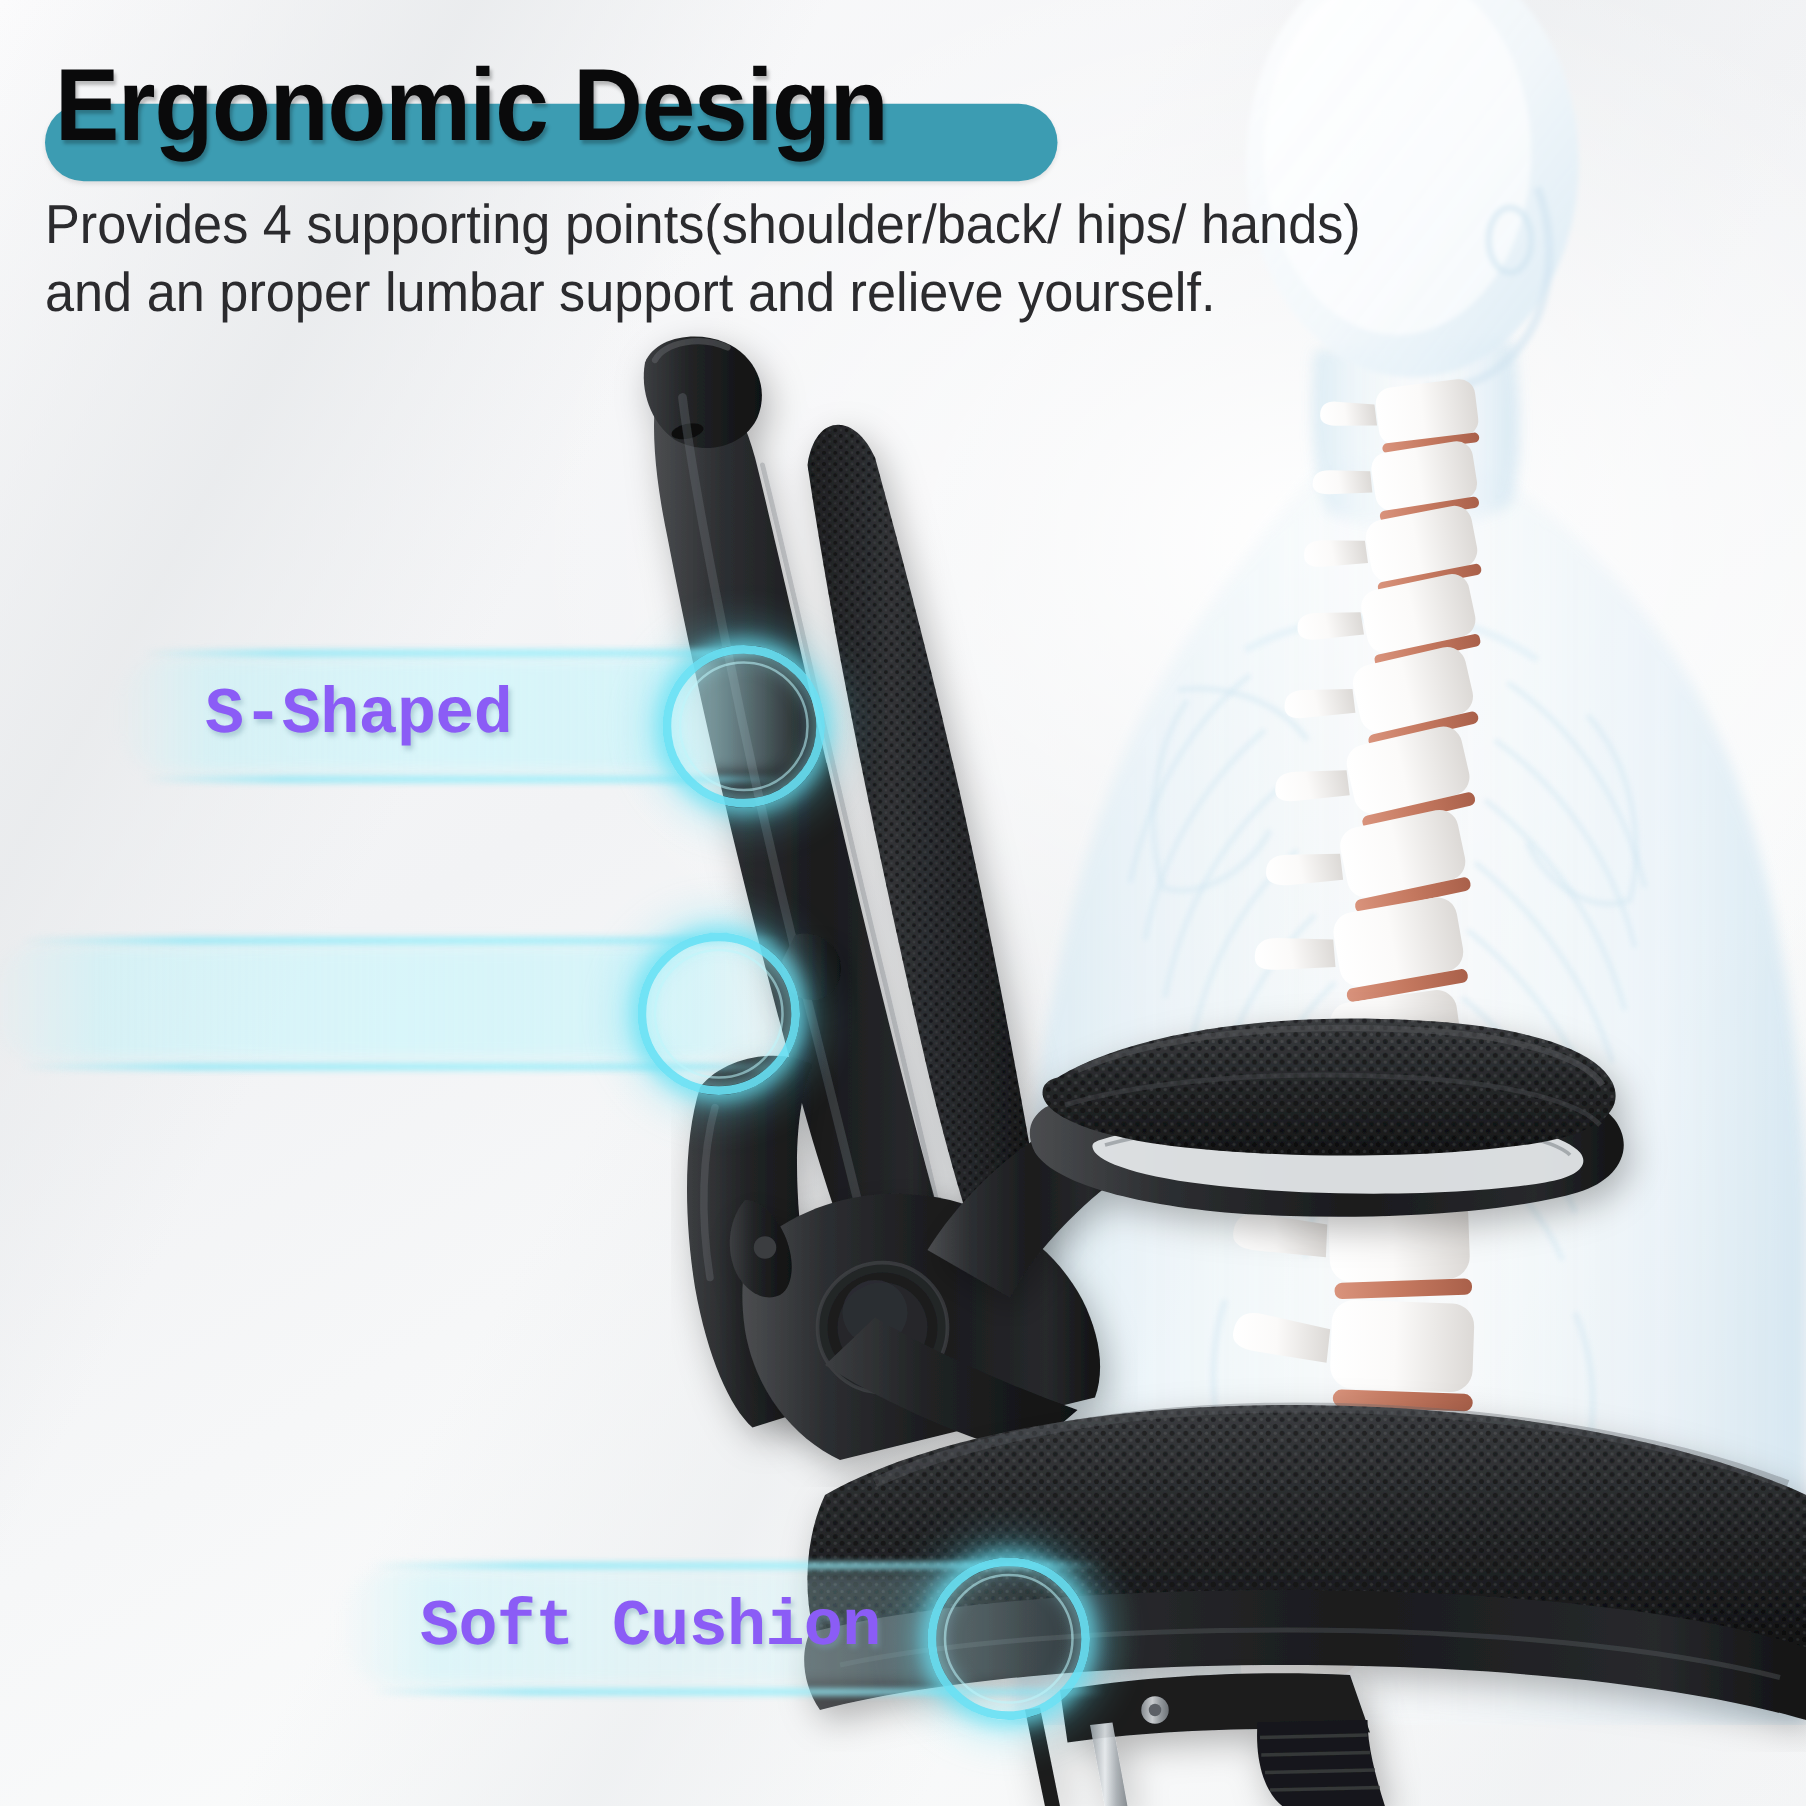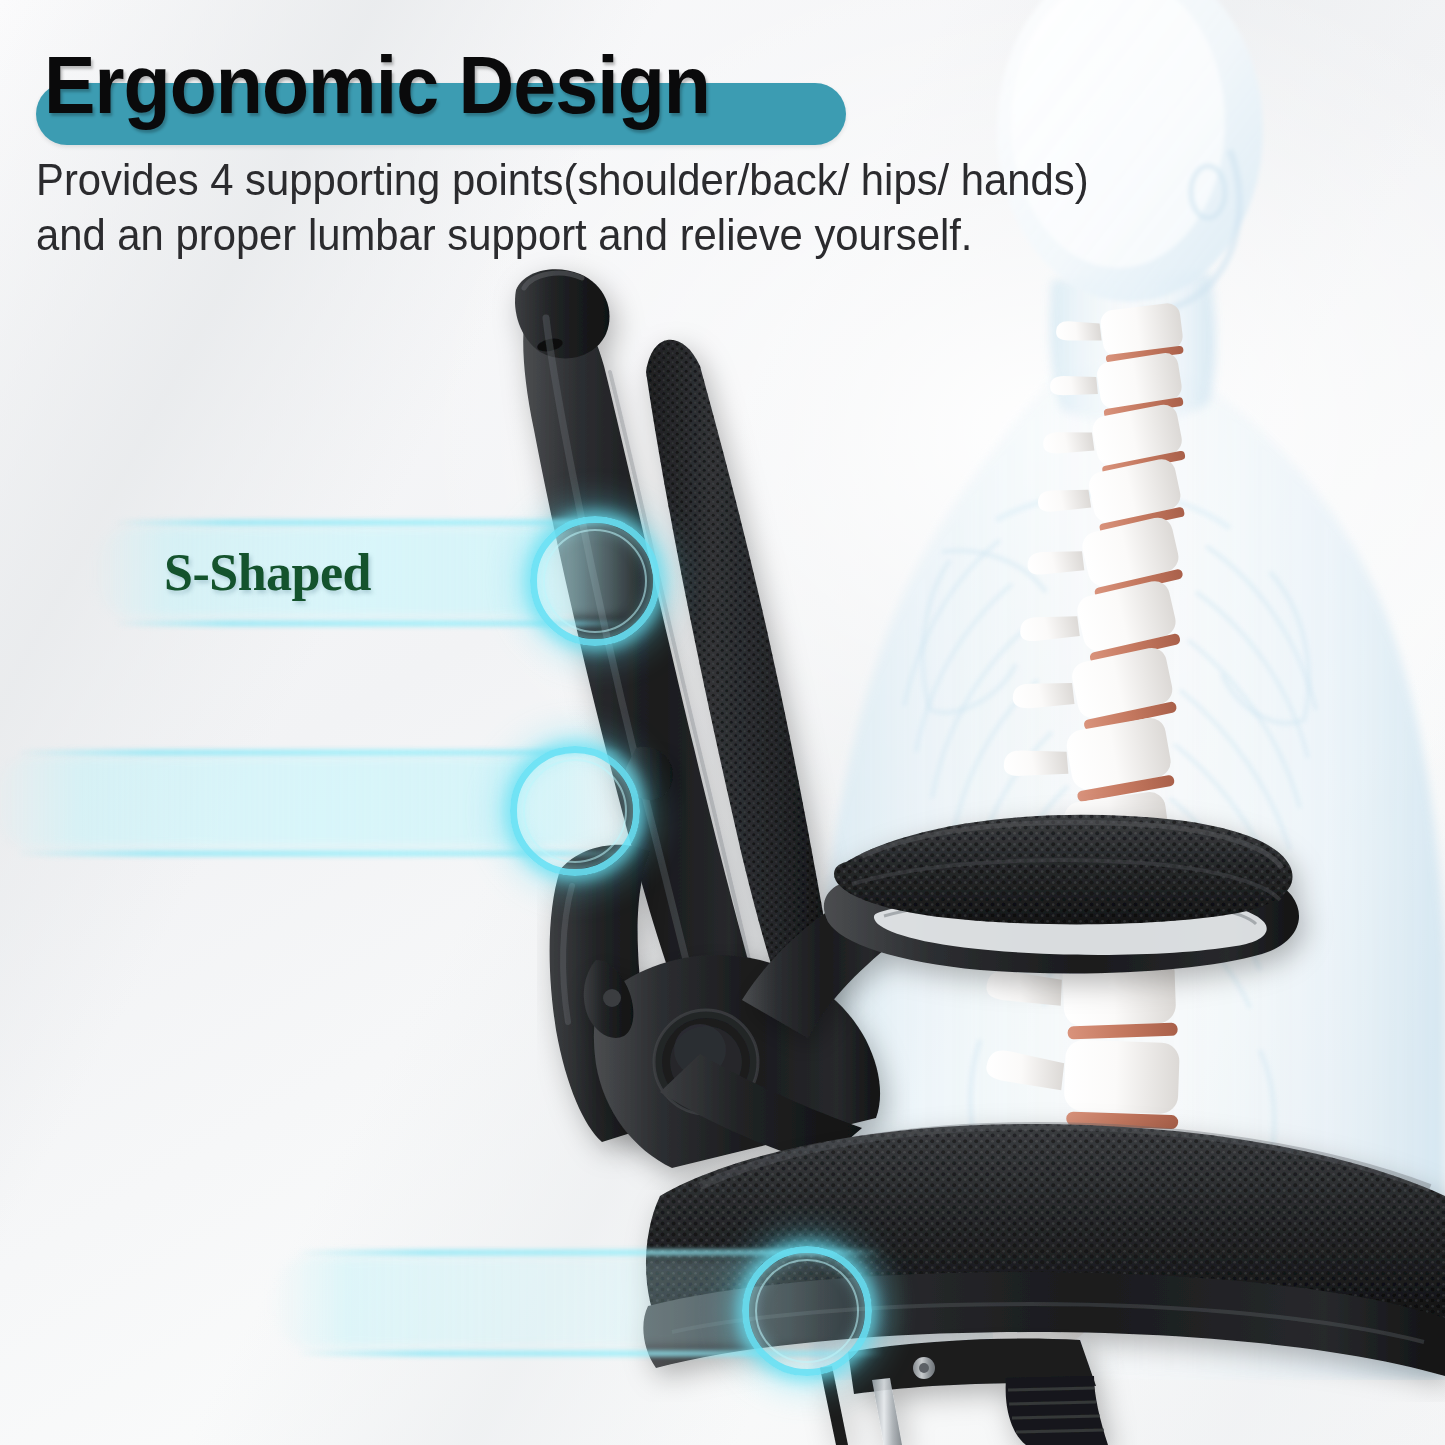--- a/index.html
+++ b/index.html
@@ -103,9 +103,9 @@
   }
   .callout .label{
     position:absolute;top:50%;transform:translateY(-50%);
-    font-family:Liberation Serif, serif;
+    font-family:Liberation Mono, monospace;
     font-size:52px;font-weight:bold;letter-spacing:-.5px;
-    color:#14532d;white-space:nowrap;
+    color:#8b5cf6;white-space:nowrap;
     text-shadow:2px 3px 4px rgba(120,160,175,.45);
   }
 

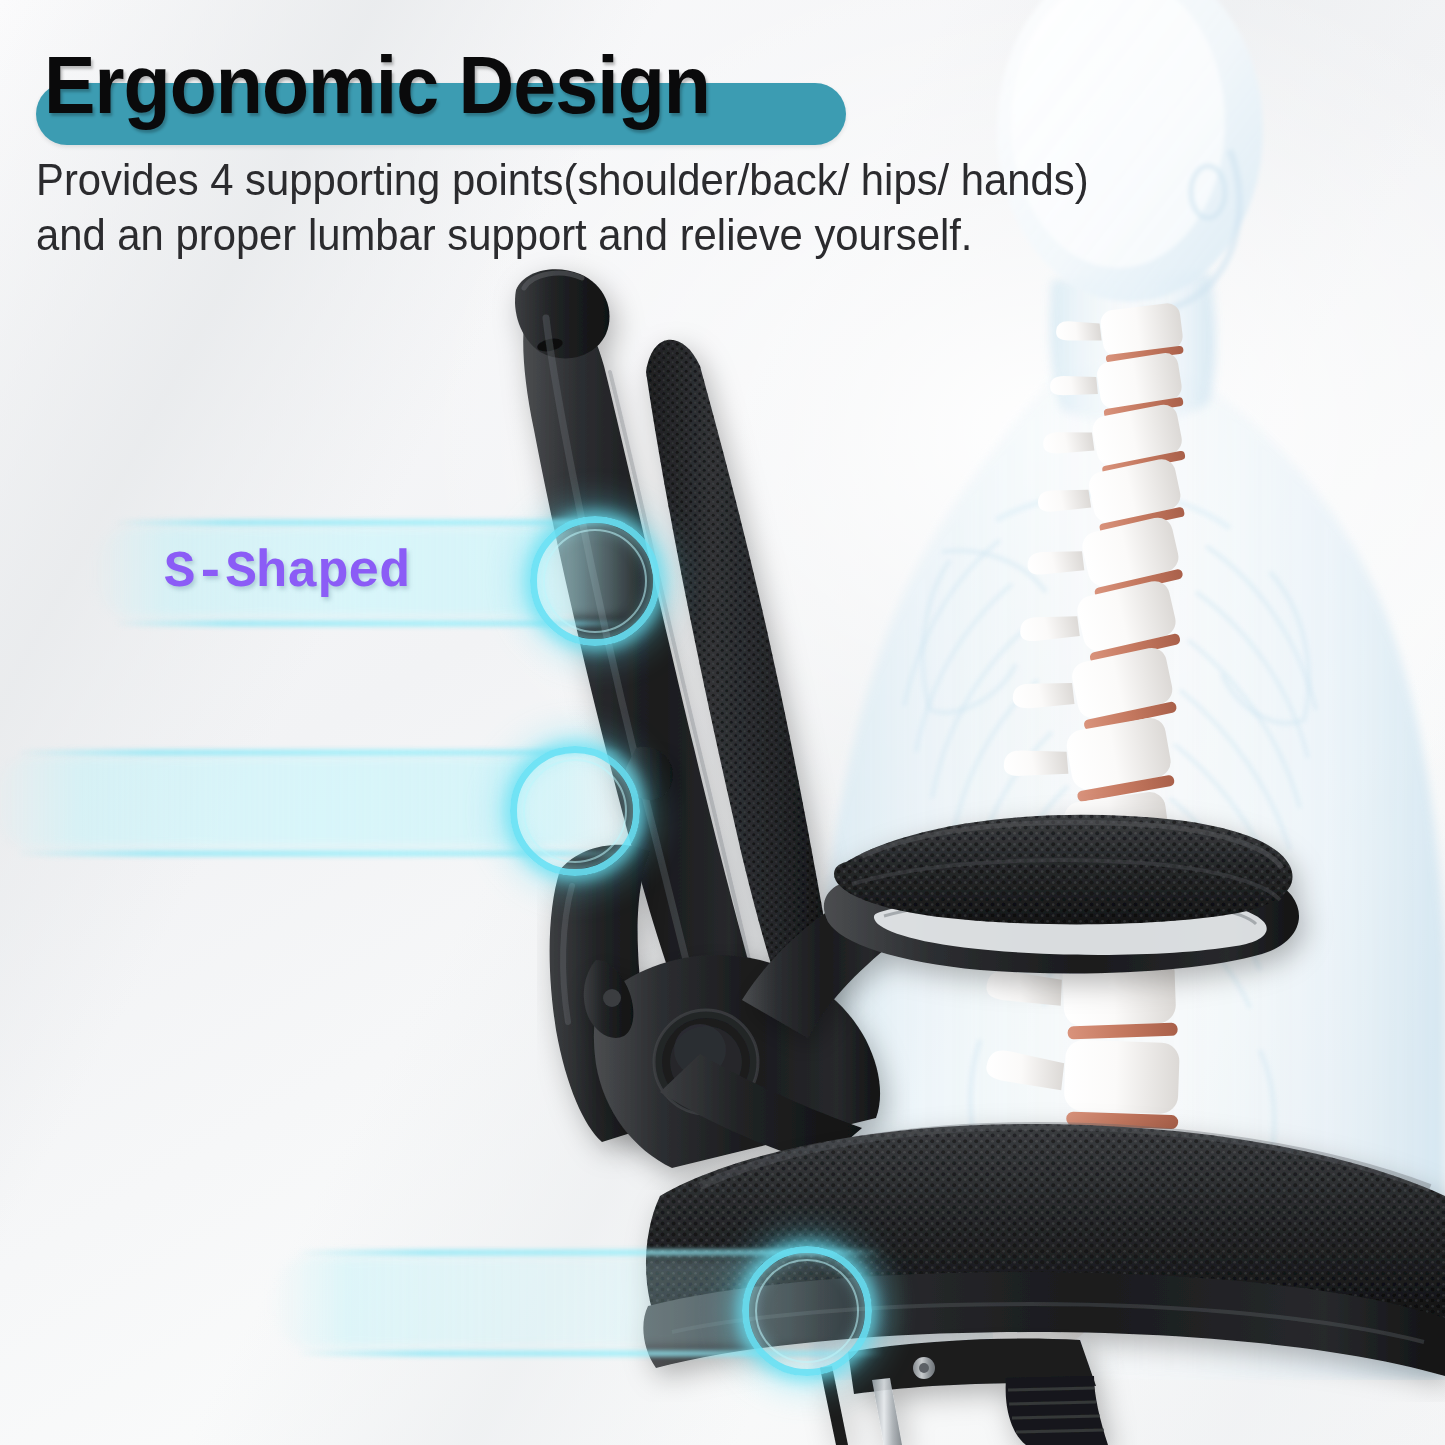--- a/index.html
+++ b/index.html
@@ -524,6 +524,7 @@
     <div class="ring">
       <div class="ring-in"></div>
     </div>
+    <div class="label">Soft Cushion</div>
   </div>
 
 </div>

